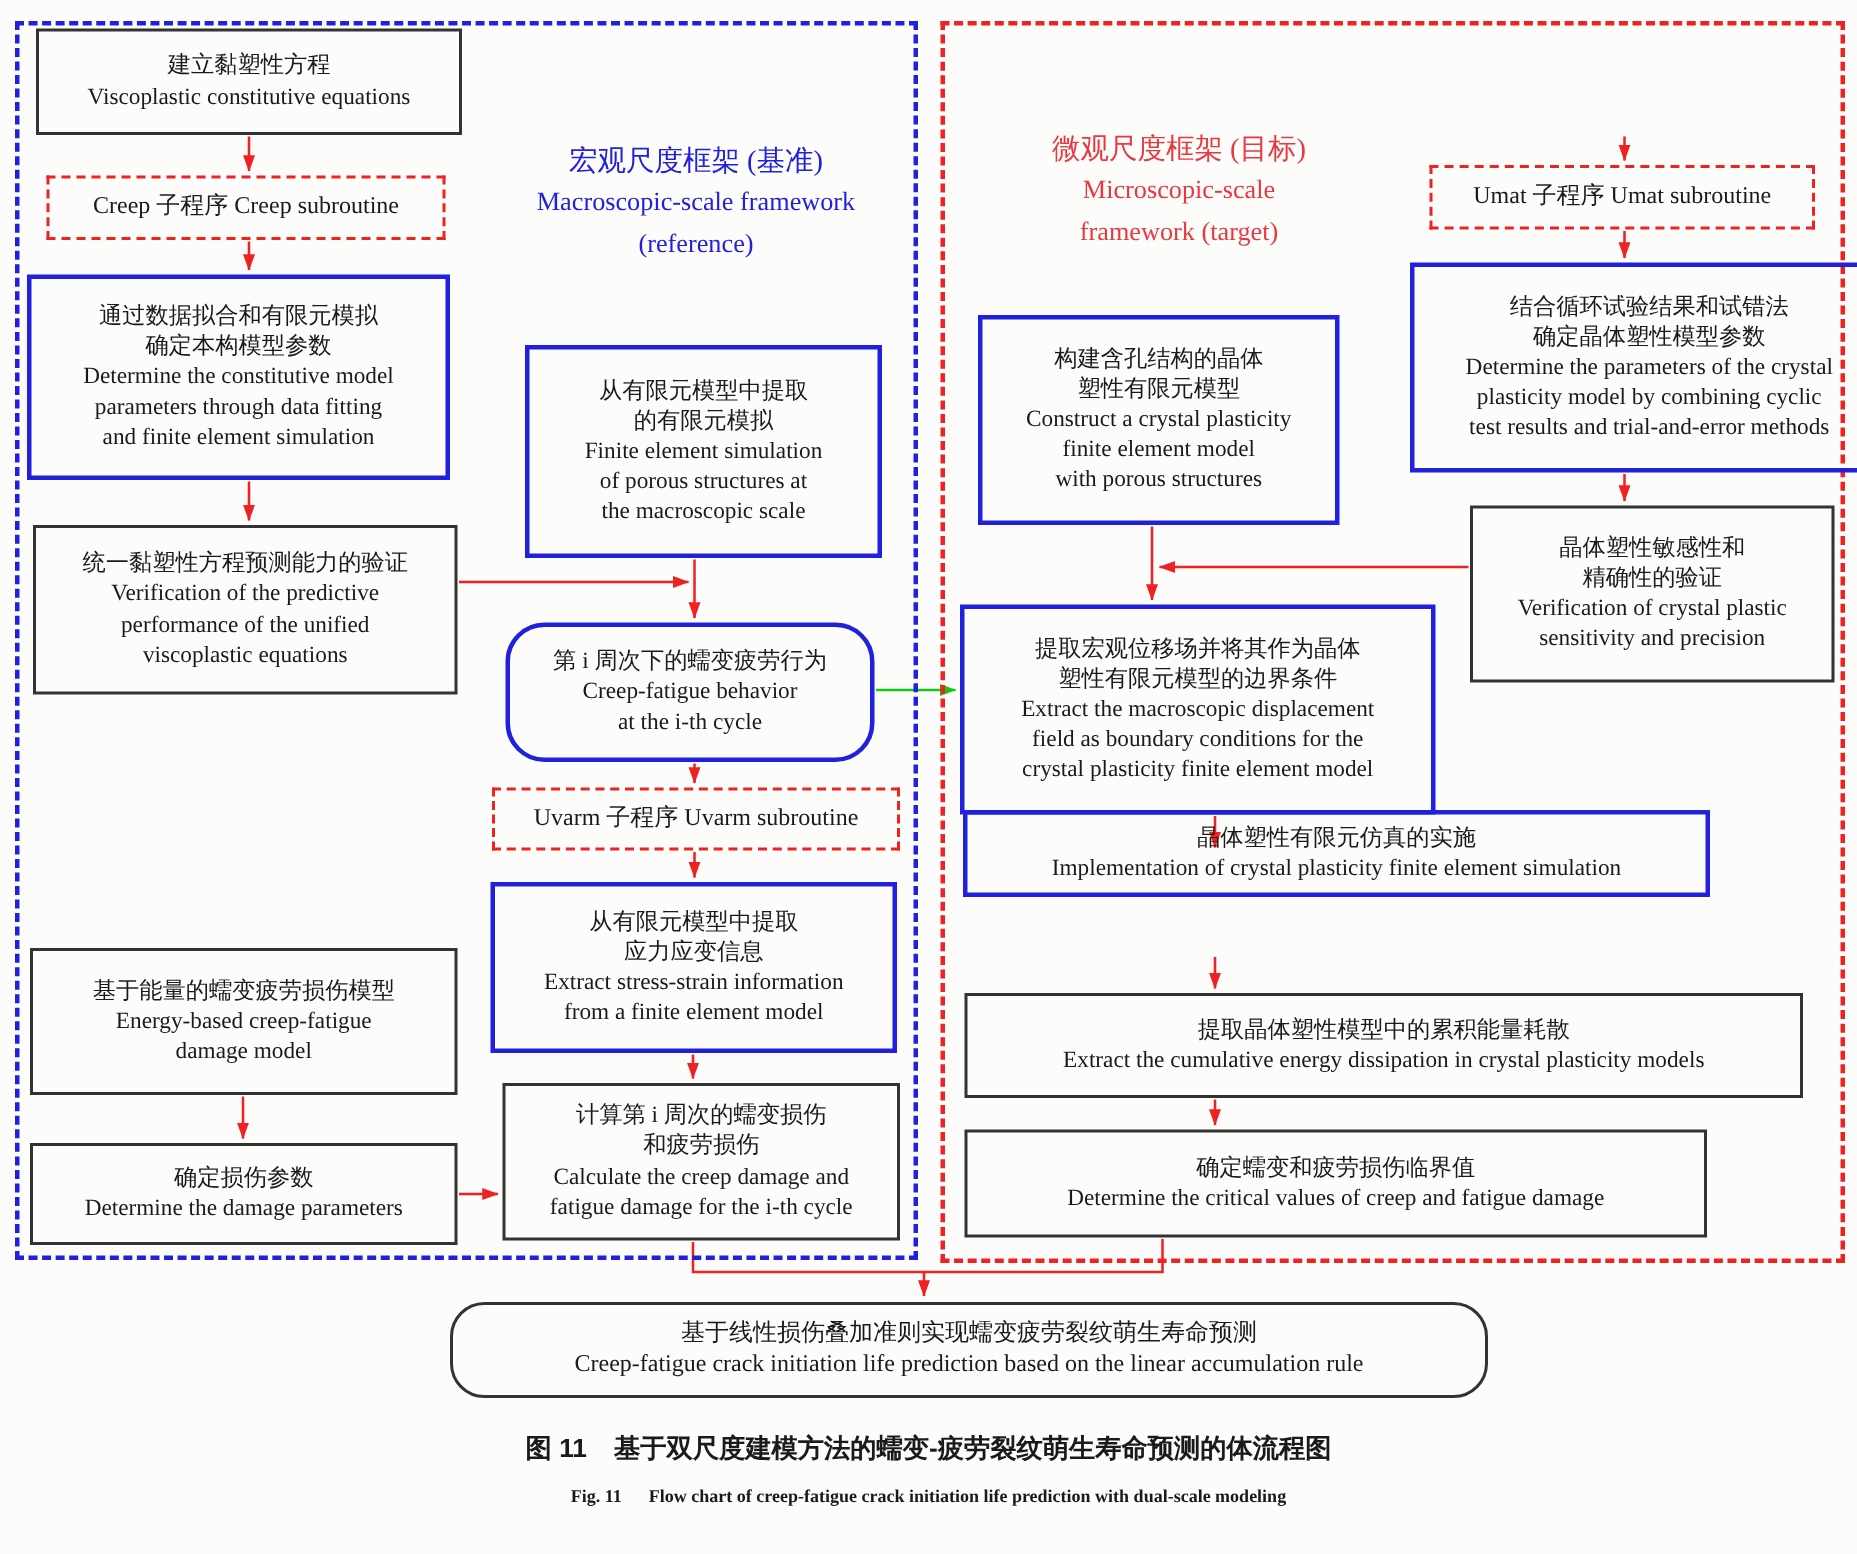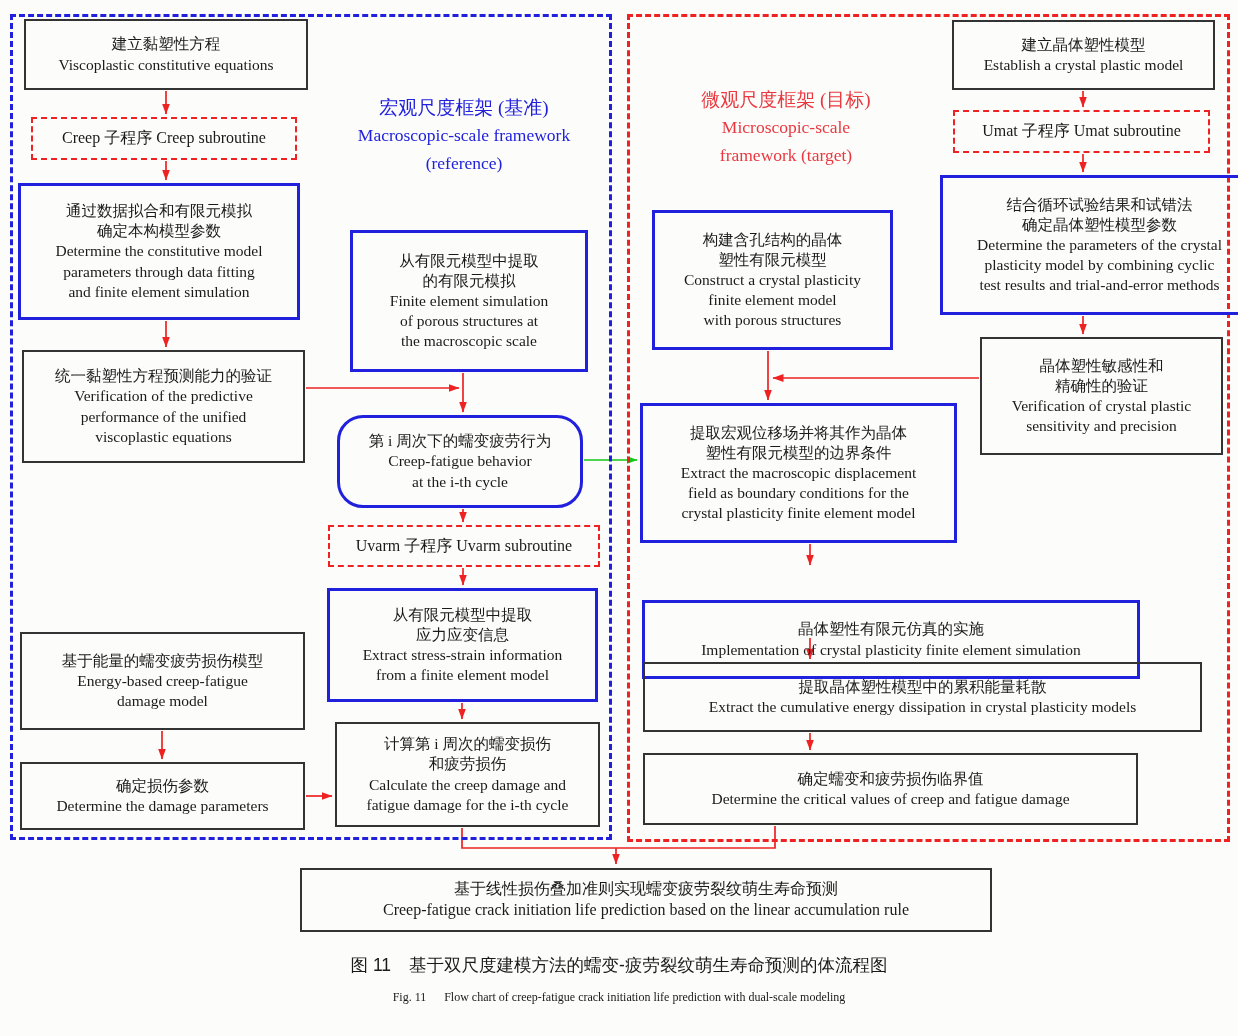--- a/index.html
+++ b/index.html
@@ -146,10 +146,6 @@
 fatigue damage for the i-th cycle</span>
   </div>
 
-  <div class="node bk" style="left:952px;top:20px;width:263px;height:70px;">
-    <span class="zh">建立晶体塑性模型</span>
-    <span class="en">Establish a crystal plastic model</span>
-  </div>
   <div class="node sub" style="left:953px;top:110px;width:257px;height:43px;">
     <span>Umat 子程序 Umat subroutine</span>
   </div>

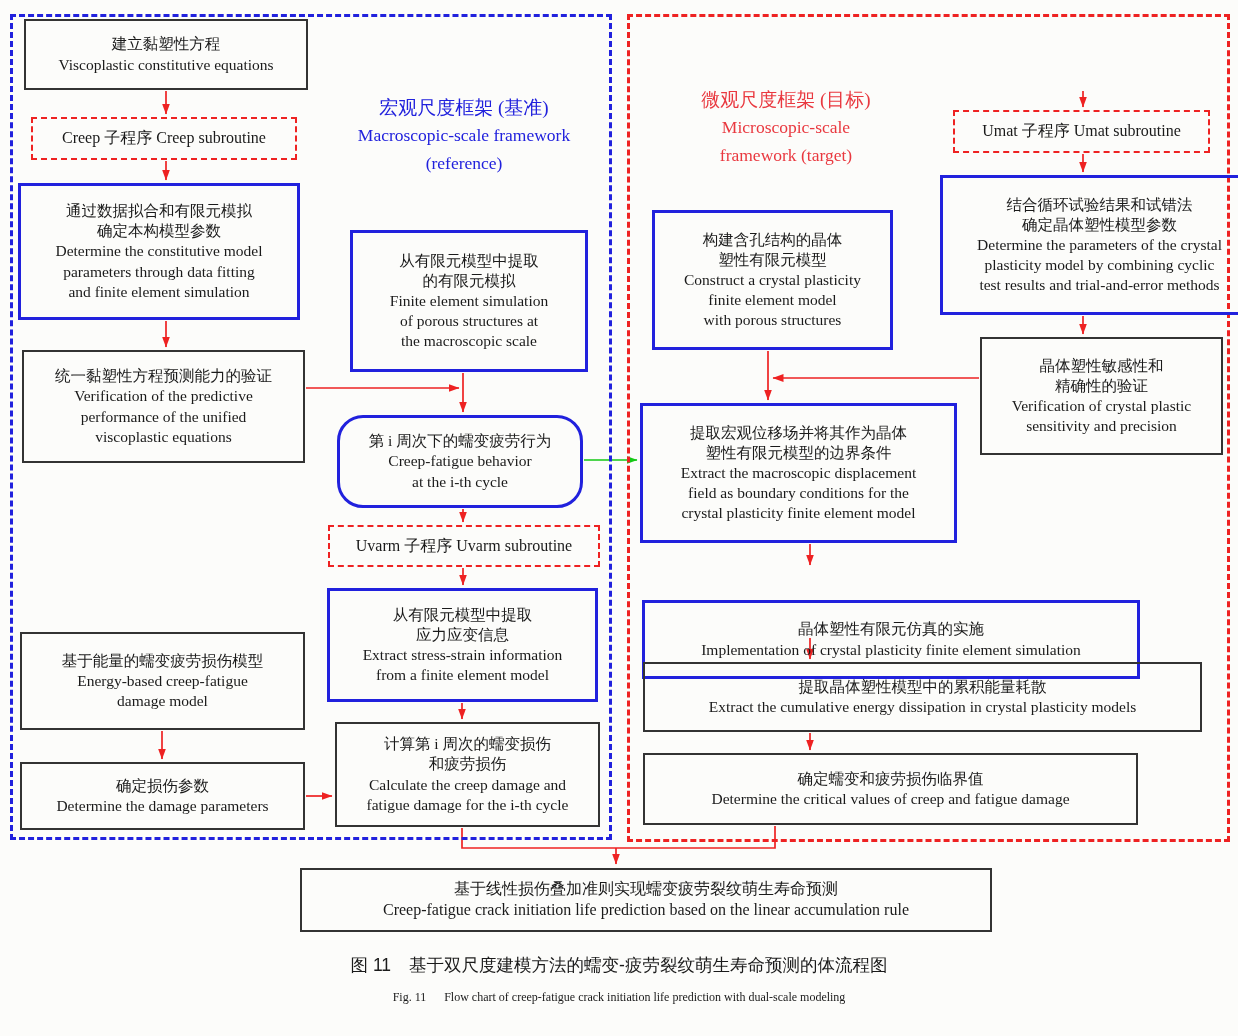--- a/index.html
+++ b/index.html
@@ -176,7 +176,7 @@
 field as boundary conditions for the
 crystal plasticity finite element model</span>
   </div>
-  <div class="node bl" style="left:642px;top:600px;width:498px;height:79px;">
+  <div class="node bl" style="left:642px;top:540px;width:498px;height:58px;">
     <span class="zh">晶体塑性有限元仿真的实施</span>
     <span class="en">Implementation of crystal plasticity finite element simulation</span>
   </div>

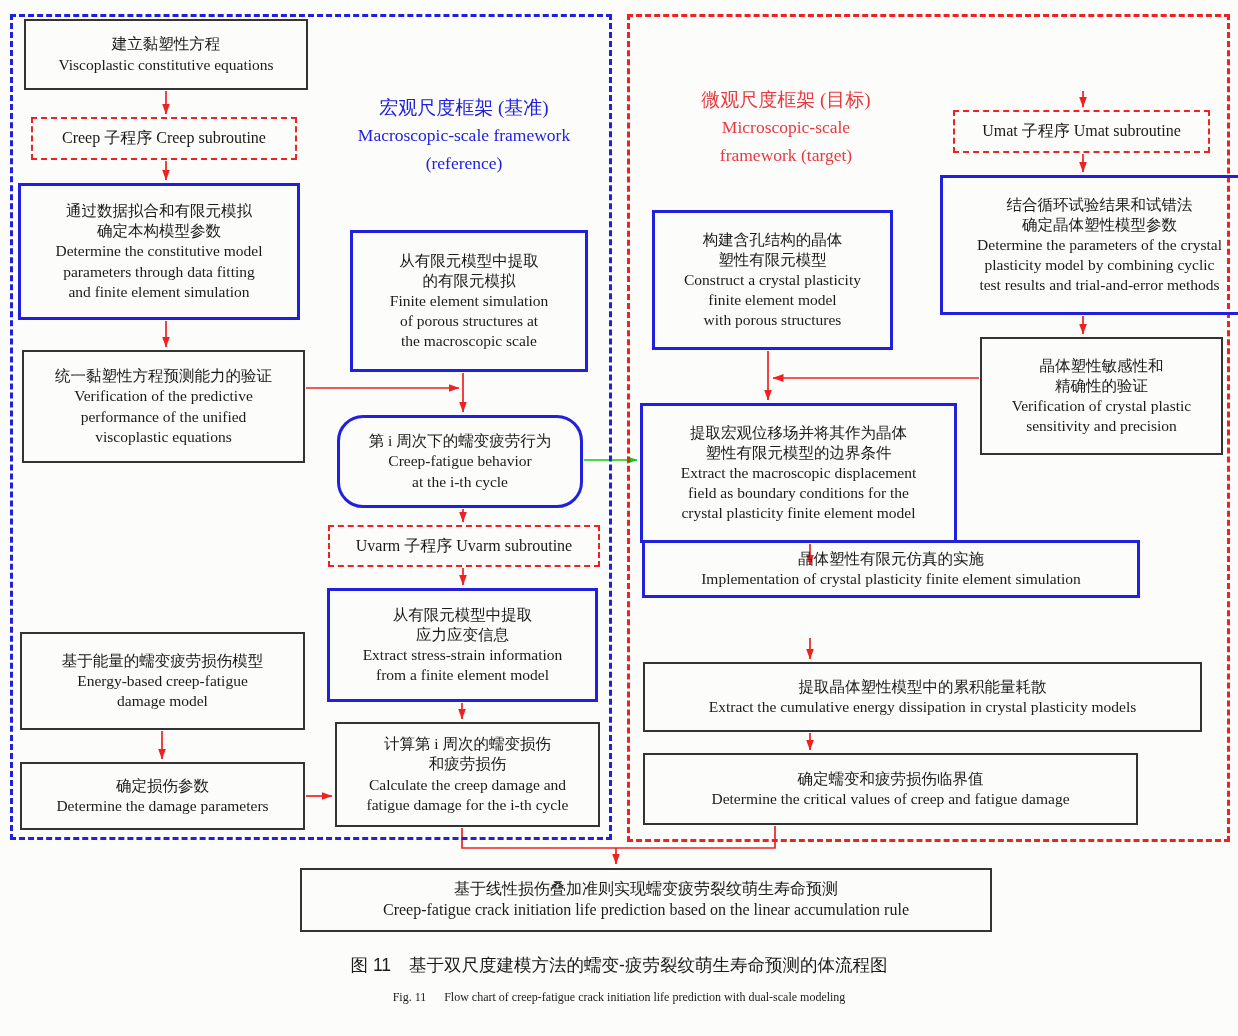--- a/index.html
+++ b/index.html
@@ -189,7 +189,7 @@
     <span class="en">Determine the critical values of creep and fatigue damage</span>
   </div>
 
-  <div class="node bk big" style="left:300px;top:868px;width:692px;height:64px;">
+  <div class="node bk big" style="left:300px;top:868px;width:692px;height:64px;border-radius:23px;">
     <span class="zh">基于线性损伤叠加准则实现蠕变疲劳裂纹萌生寿命预测</span>
     <span class="en">Creep-fatigue crack initiation life prediction based on the linear accumulation rule</span>
   </div>

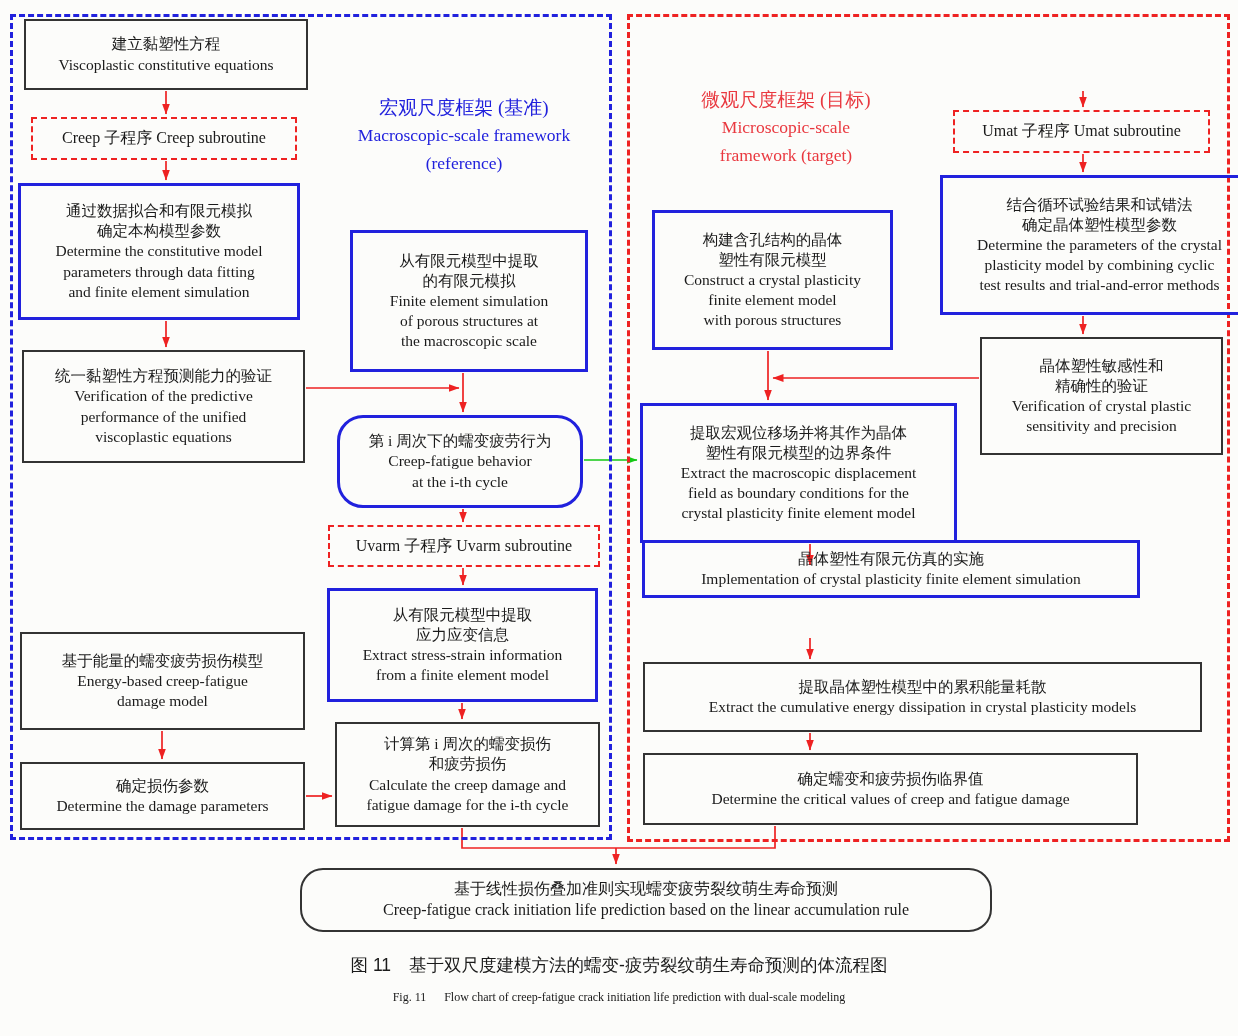--- a/index.html
+++ b/index.html
@@ -32,7 +32,7 @@
   .node.sub{border:2.5px dashed var(--red);font-size:16px;}
   .node.big{font-size:16px;}
   
-  .caption{position:absolute;left:0;width:1238px;text-align:center;font-weight:normal;}
+  .caption{position:absolute;left:0;width:1238px;text-align:center;font-weight:bold;}
   .caption.zh{top:953px;font-size:17.5px;font-family:"Liberation Sans","DejaVu Sans",sans-serif;}
   .caption.en{top:990px;font-size:12px;}
   .caption .gap{display:inline-block;width:18px;}

